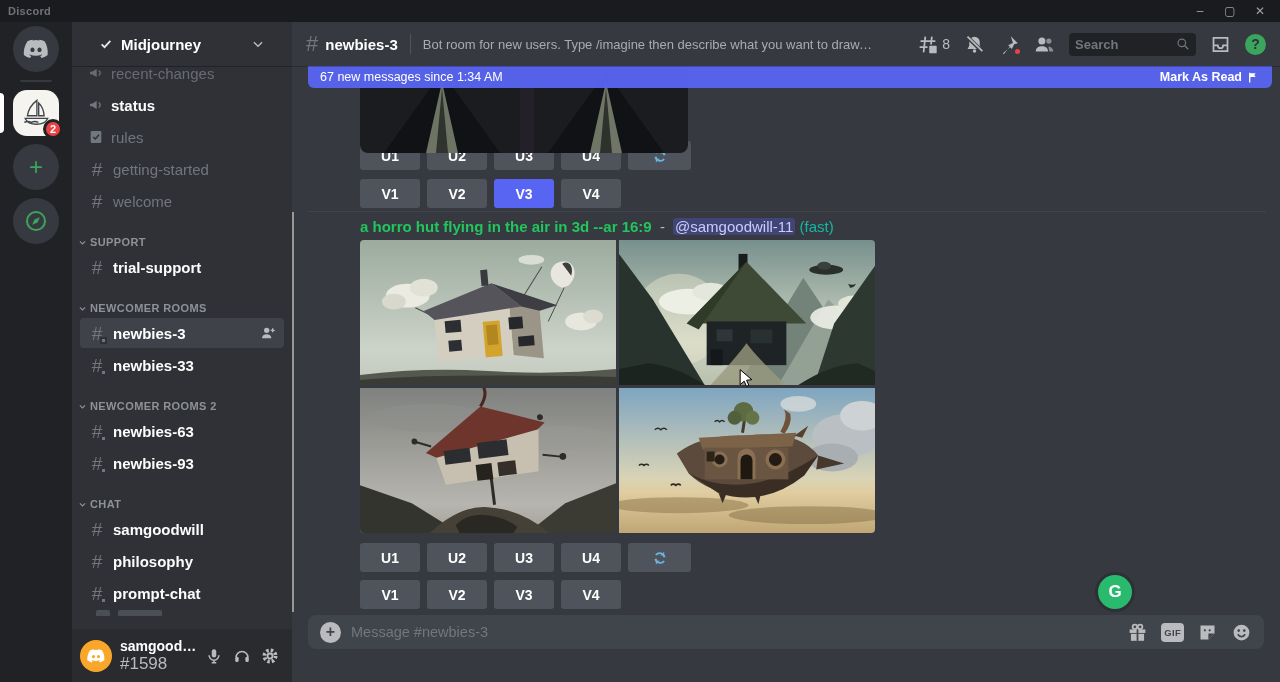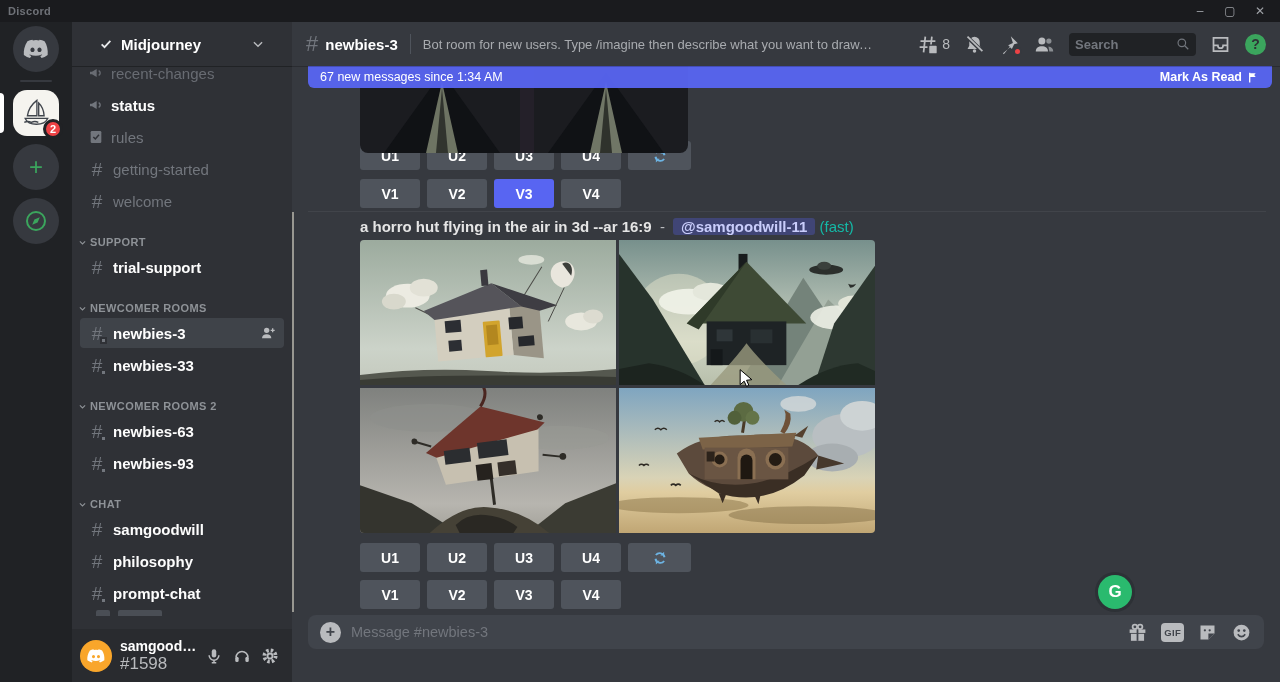--- a/index.html
+++ b/index.html
@@ -91,7 +91,7 @@
   .mj-btn.reroll svg { width:18px; height:18px; }
   .msg-divider { position:absolute; left:16px; right:14px; top:189px; height:1px; background:rgba(255,255,255,.06); }
   .msg-text { position:absolute; left:68px; top:196px; font-size:15px; color:#dcddde; white-space:nowrap; }
-  .msg-text .prompt { font-weight:bold; color:#e5e5e5; }
+  .msg-text .prompt { font-weight:bold; color:#22c55e; }
   .msg-text .sep { color:#b9bbbe; margin:0 4px; }
   .mention { background:rgba(88,101,242,.3); color:#c9cdfb; border-radius:3px; padding:0 8px; font-weight:700; cursor:pointer; }
   .msg-text .mode { color:#14b8a6; }

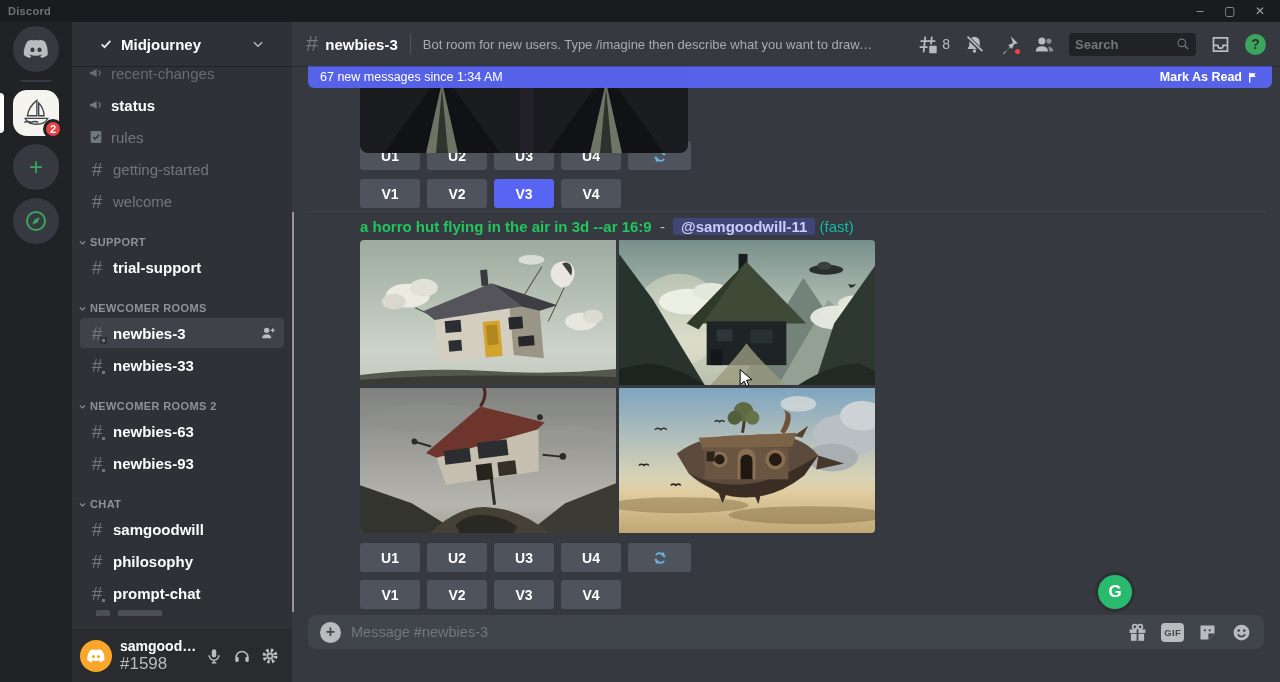--- a/index.html
+++ b/index.html
@@ -93,7 +93,7 @@
   .msg-text { position:absolute; left:68px; top:196px; font-size:15px; color:#dcddde; white-space:nowrap; }
   .msg-text .prompt { font-weight:bold; color:#22c55e; }
   .msg-text .sep { color:#b9bbbe; margin:0 4px; }
-  .mention { background:rgba(88,101,242,.3); color:#c9cdfb; border-radius:3px; padding:0 8px; font-weight:700; cursor:pointer; }
+  .mention { background:rgba(88,101,242,.3); color:#c9cdfb; border-radius:3px; padding:0 2px; font-weight:400; cursor:pointer; }
   .msg-text .mode { color:#14b8a6; }
   .grid { position:absolute; left:68px; top:218px; width:515px; height:293px; display:grid; grid-template-columns:256px 256px; grid-template-rows:145px 145px; gap:3px; border-radius:4px; overflow:hidden; cursor:pointer; }
   .grid svg { display:block; width:100%; height:100%; }

